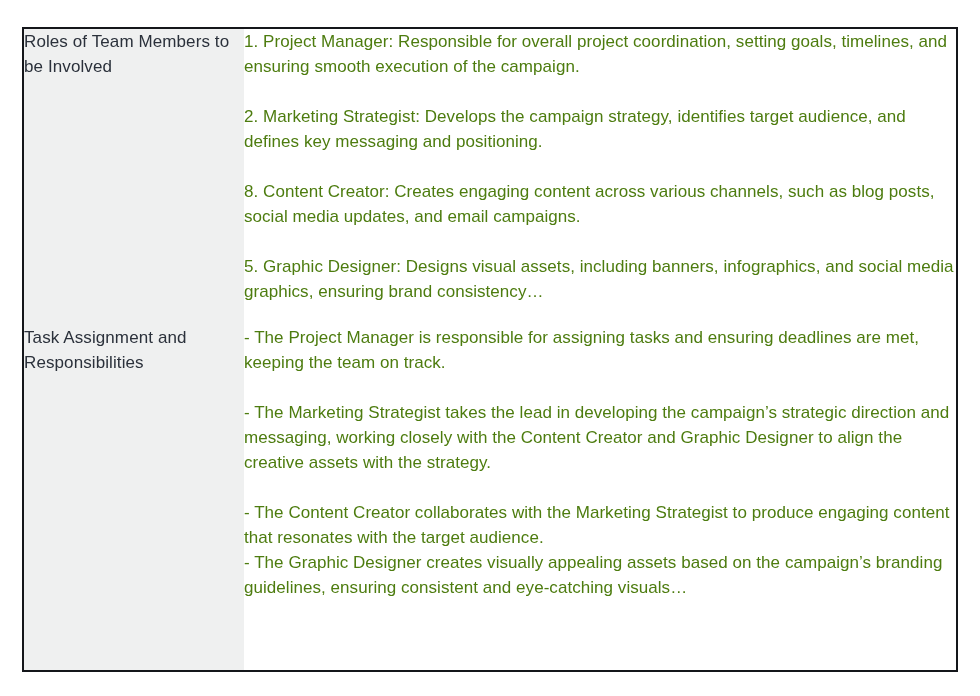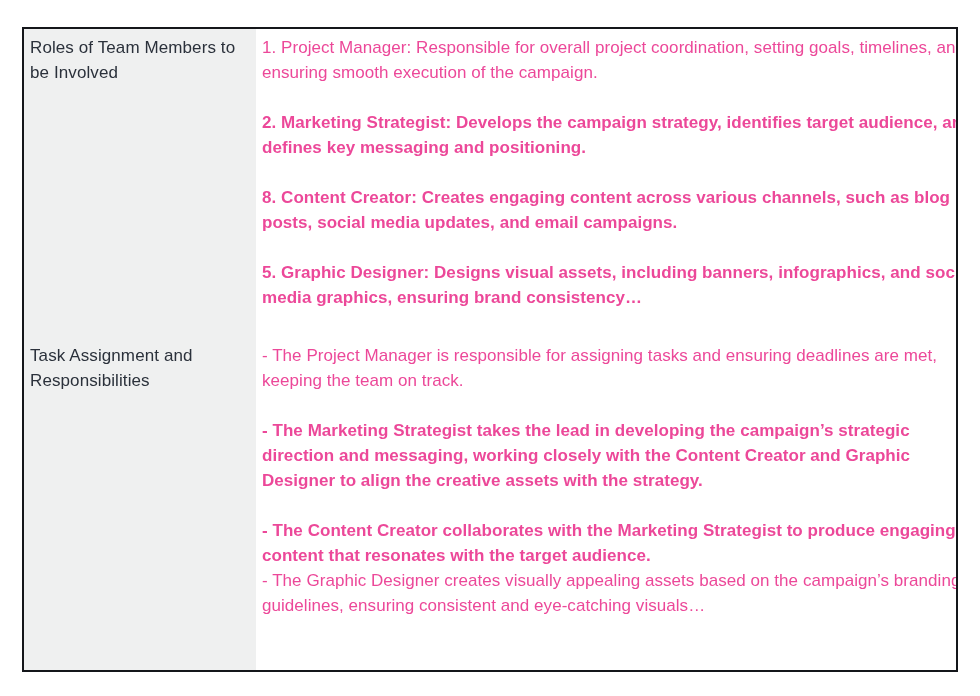--- a/index.html
+++ b/index.html
@@ -42,7 +42,7 @@
 
   table.doc-table td {
     vertical-align: top;
-    padding: 6px;
+    padding: 0;
     border: 0;
   }
 

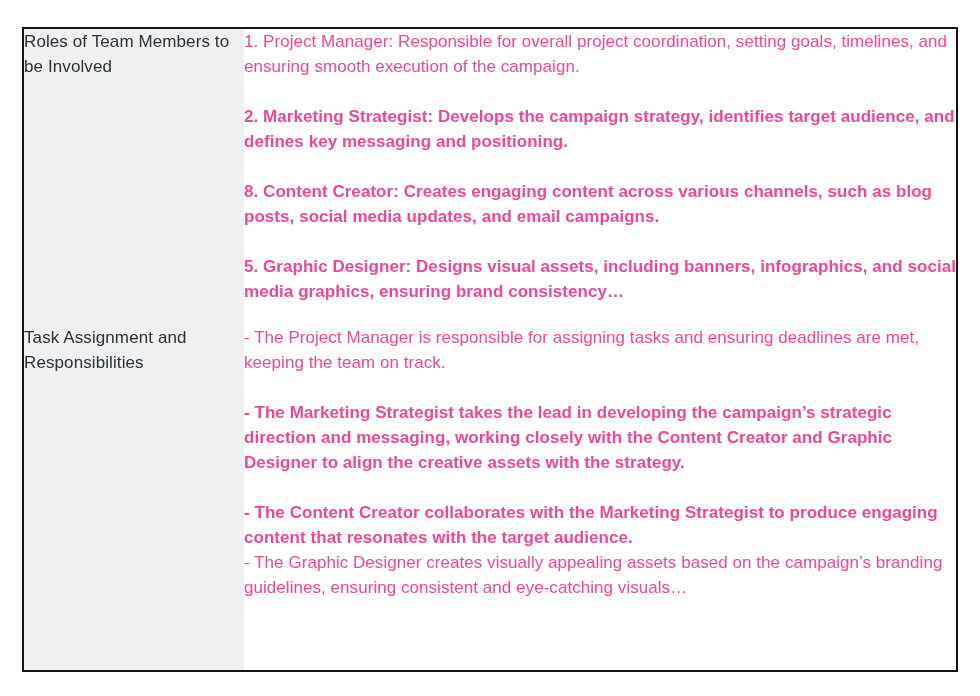--- a/index.html
+++ b/index.html
@@ -75,7 +75,7 @@
     margin: 0;
     font-size: 17px;
     line-height: 25px;
-    color: #ec4899;
+    color: #4d7c0f;
     letter-spacing: 0.05px;
   }
 

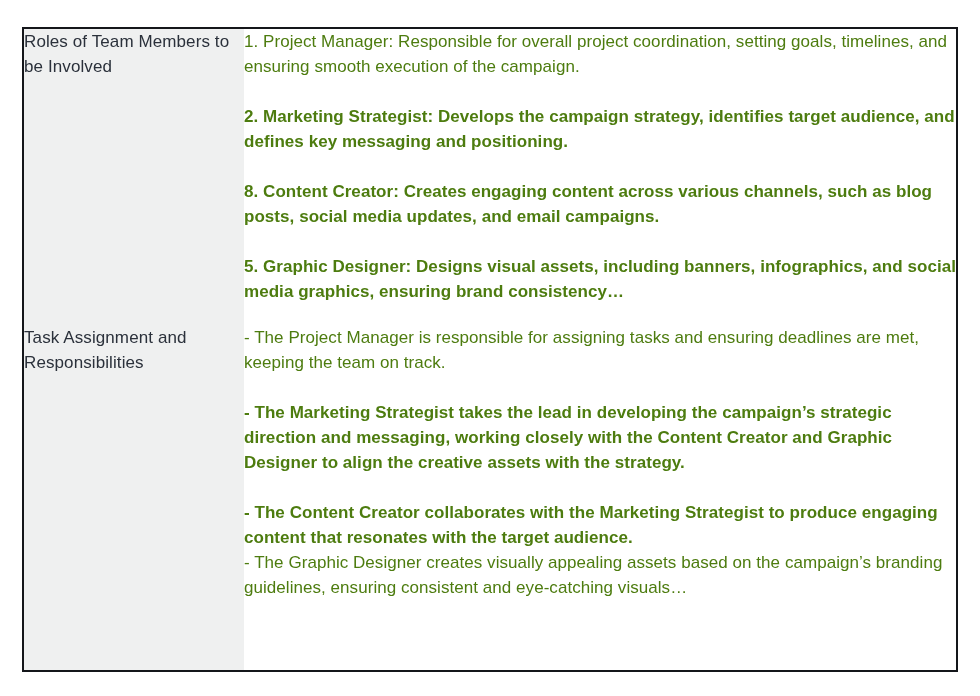--- a/index.html
+++ b/index.html
@@ -81,7 +81,6 @@
 
   .body-text p.spaced {
     margin-top: 25px;
-    font-weight: bold;
   }
 
   

